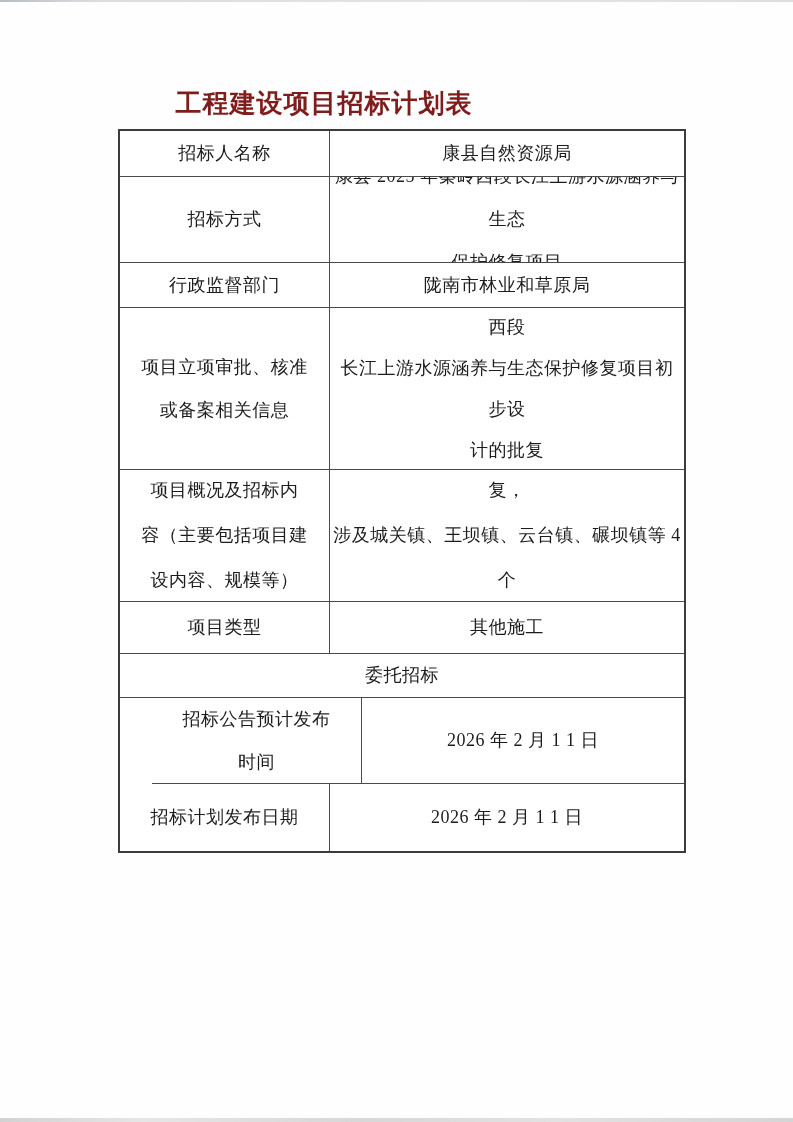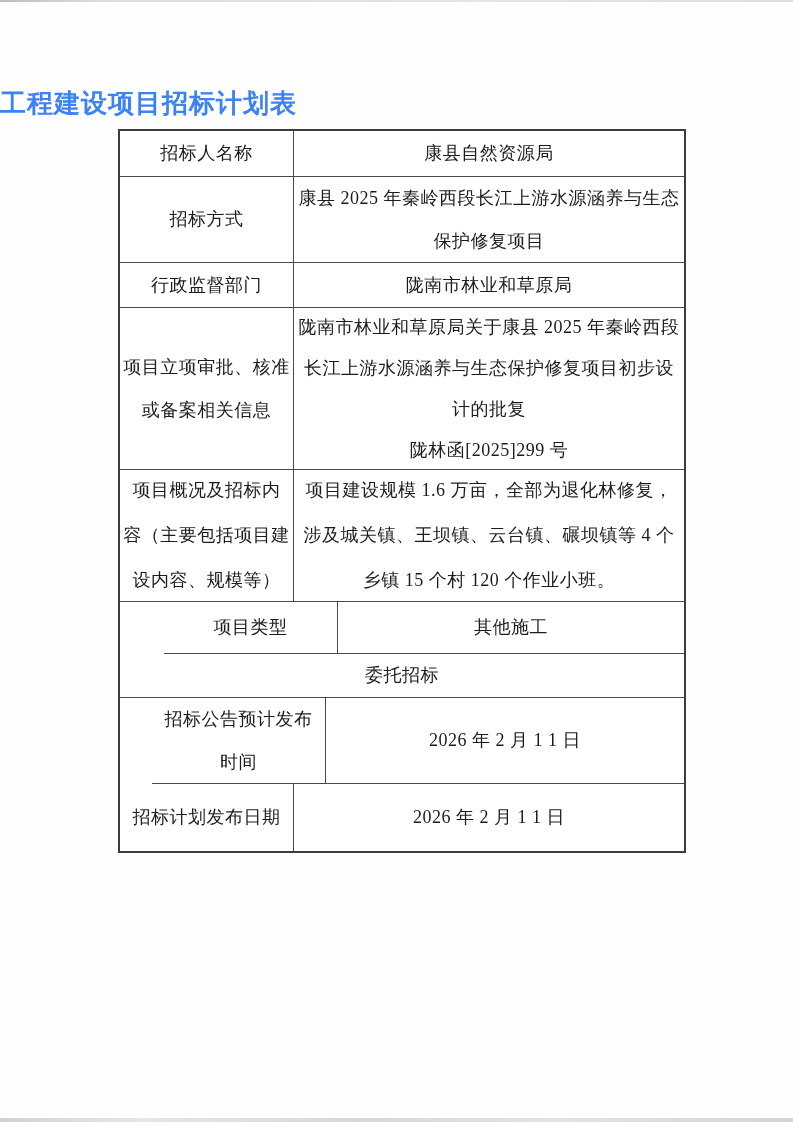--- a/index.html
+++ b/index.html
@@ -32,11 +32,11 @@
     top: 86px;
     left: 0;
     width: 648px;
-    text-align: left;
+    text-align: center;
     font-size: 26px;
     font-weight: bold;
     letter-spacing: 1px;
-    color: #3b82f6;
+    color: #7f1d1d;
   }
   .bid-table {
     position: absolute;

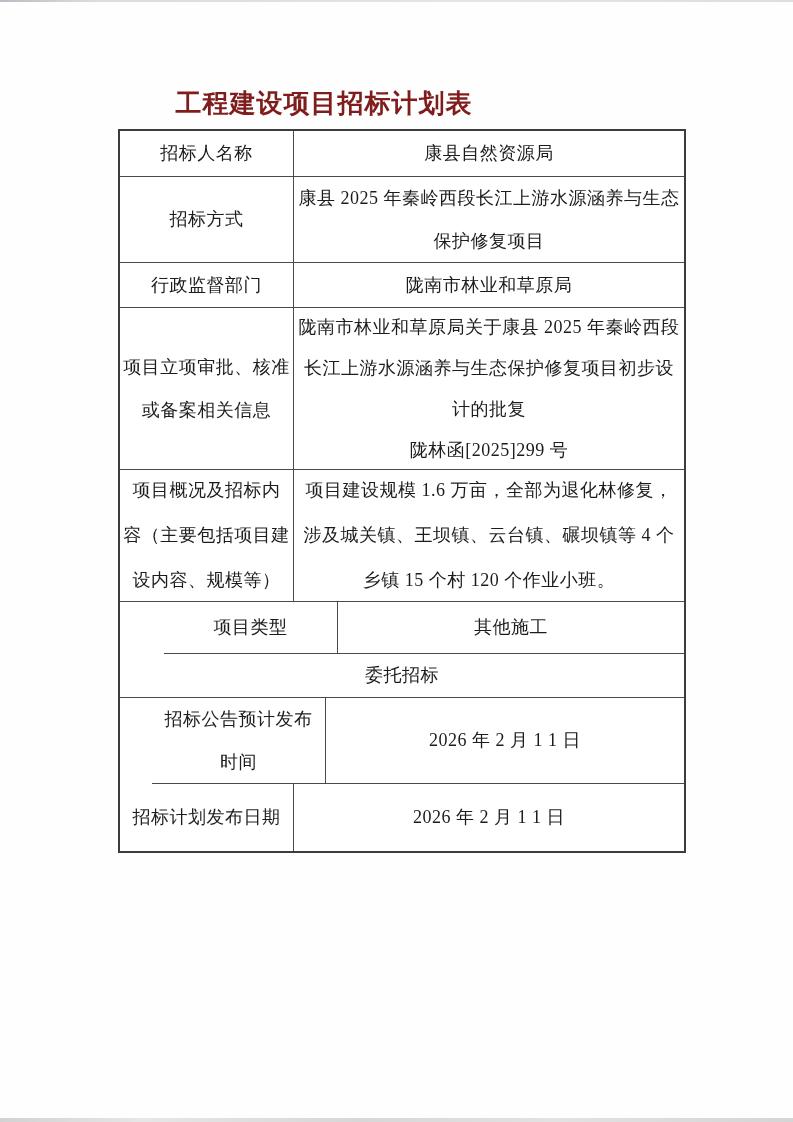--- a/index.html
+++ b/index.html
@@ -70,7 +70,7 @@
   }
   .cell-label {
     flex: none;
-    width: 174px;
+    width: 210px;
     border-right: 1px solid #4a4a4a;
     text-align: center;
   }

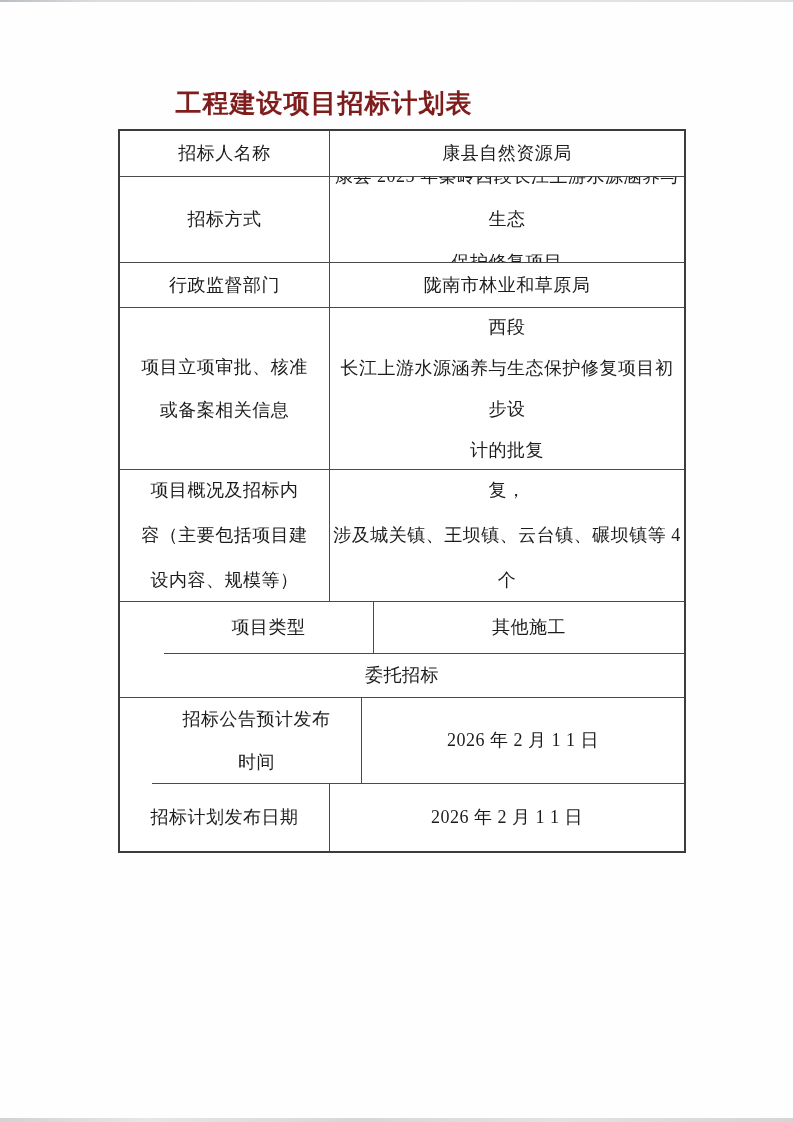--- a/index.html
+++ b/index.html
@@ -83,7 +83,7 @@
   .r2  { height: 45px; }
   .r3  { height: 162px; }
   .r4  { height: 132px; }
-  .r5  { height: 52px; margin-left: 44px; }
+  .r5  { height: 52px; }
   .r6  { height: 54px; }
   .r7  { height: 44px; }
   .r8  { height: 49px; }

